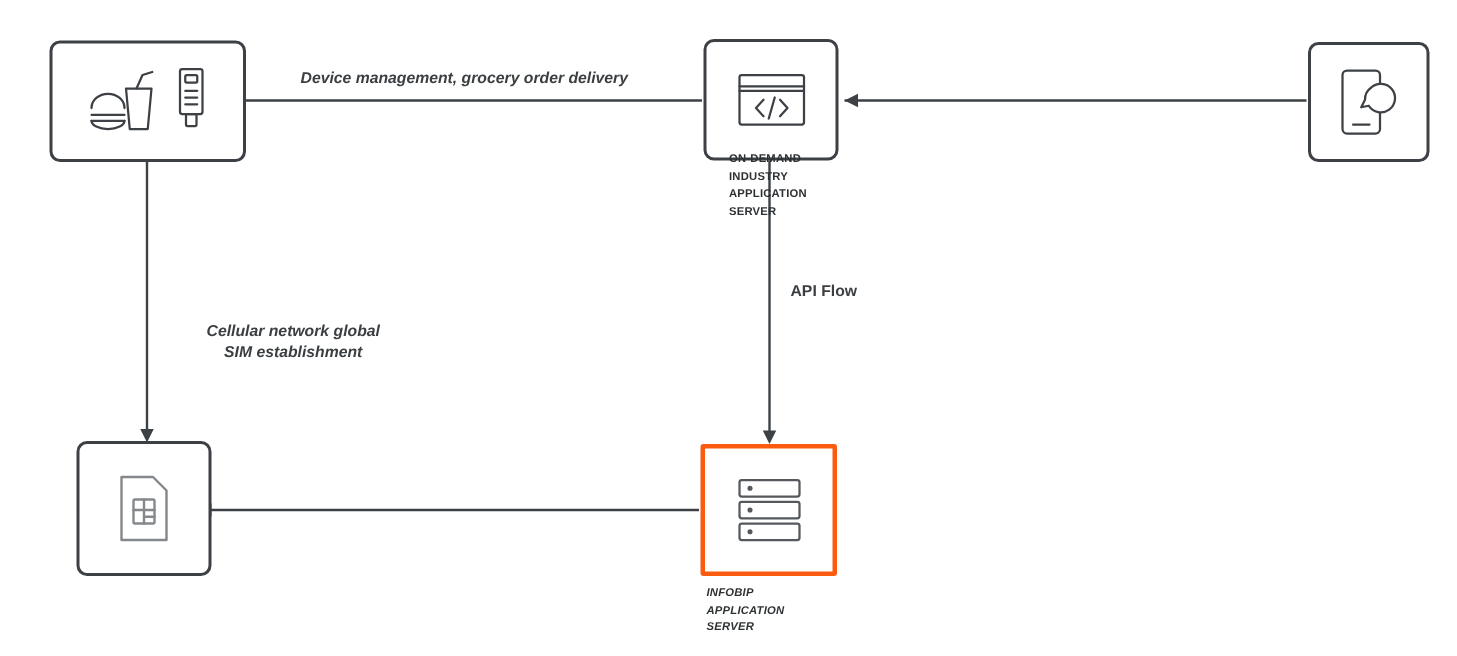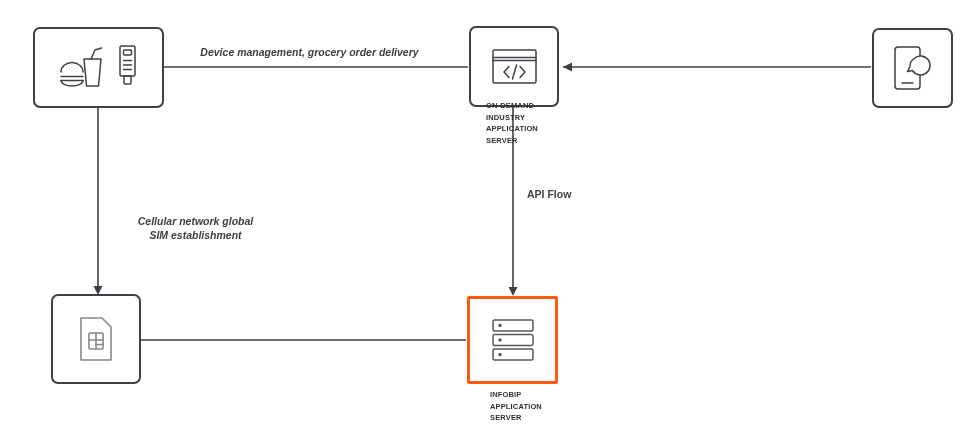--- a/index.html
+++ b/index.html
@@ -217,7 +217,7 @@
       </svg>
     </div>
   </div>
-  <div class="node-caption" style="left:490px; top:389px; width:100px;">INFOBIP
+  <div class="node-caption" style="left:471px; top:389px; width:100px;font-style:italic;">INFOBIP
 APPLICATION
 SERVER</div>
 

